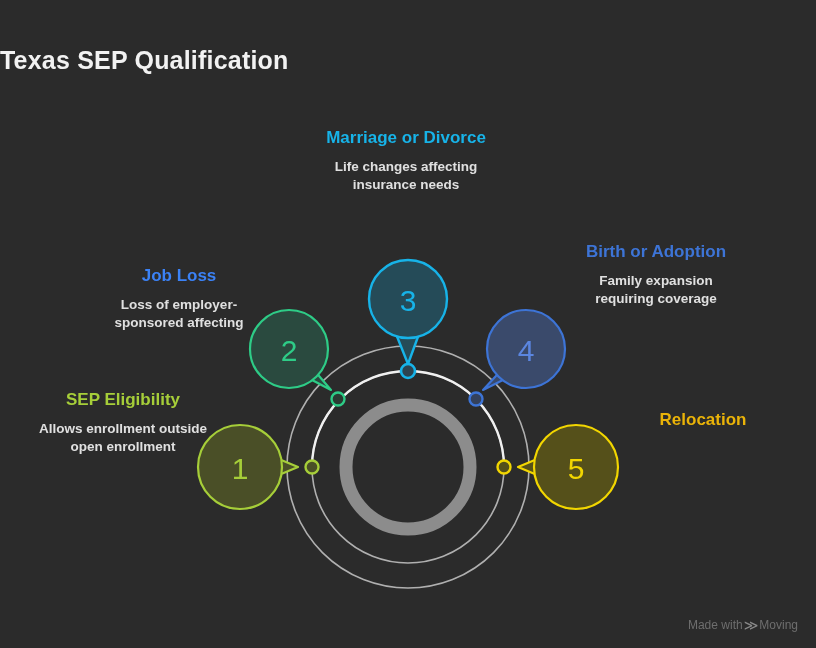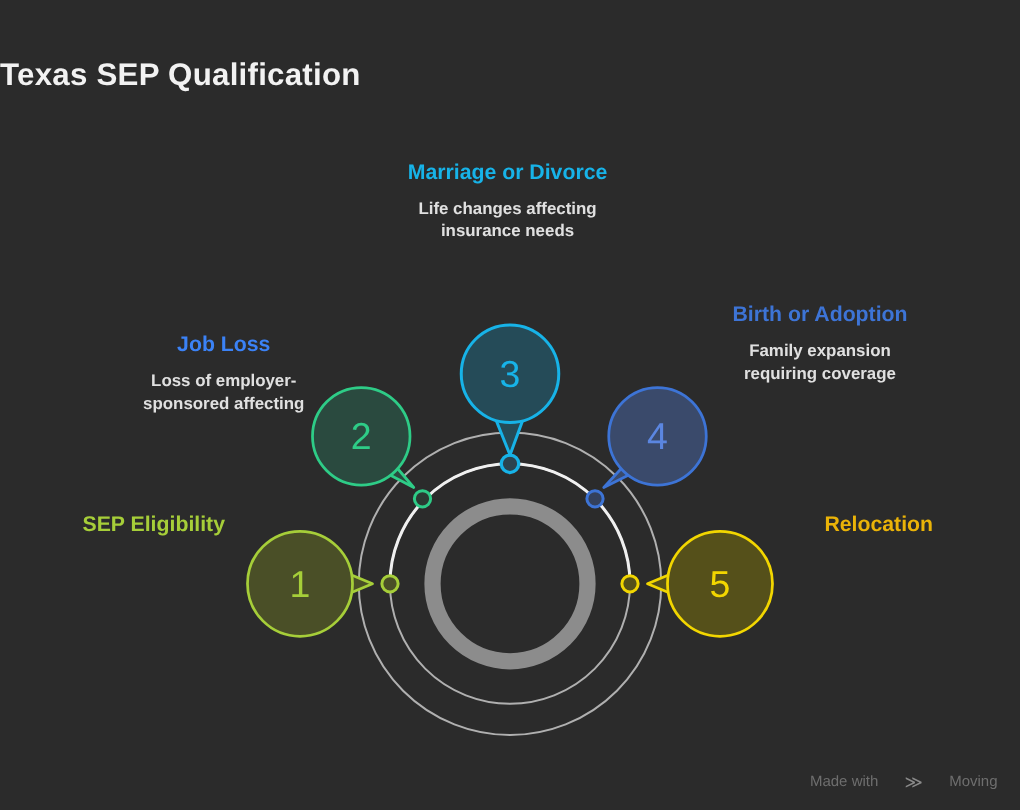--- a/index.html
+++ b/index.html
@@ -49,7 +49,7 @@
     margin: 8px 0 0 0;
   }
   
-  #label-sep       { left: 28px;  top: 408px; width: 190px; text-align: center; }
+  #label-sep       { left: 28px;  top: 388px; width: 190px; text-align: center; }
   #label-jobloss   { left: 88px;  top: 264px; width: 182px; }
   #label-marriage  { left: 326px; top: 126px; width: 160px; }
   #label-birth     { left: 572px; top: 240px; width: 168px; }

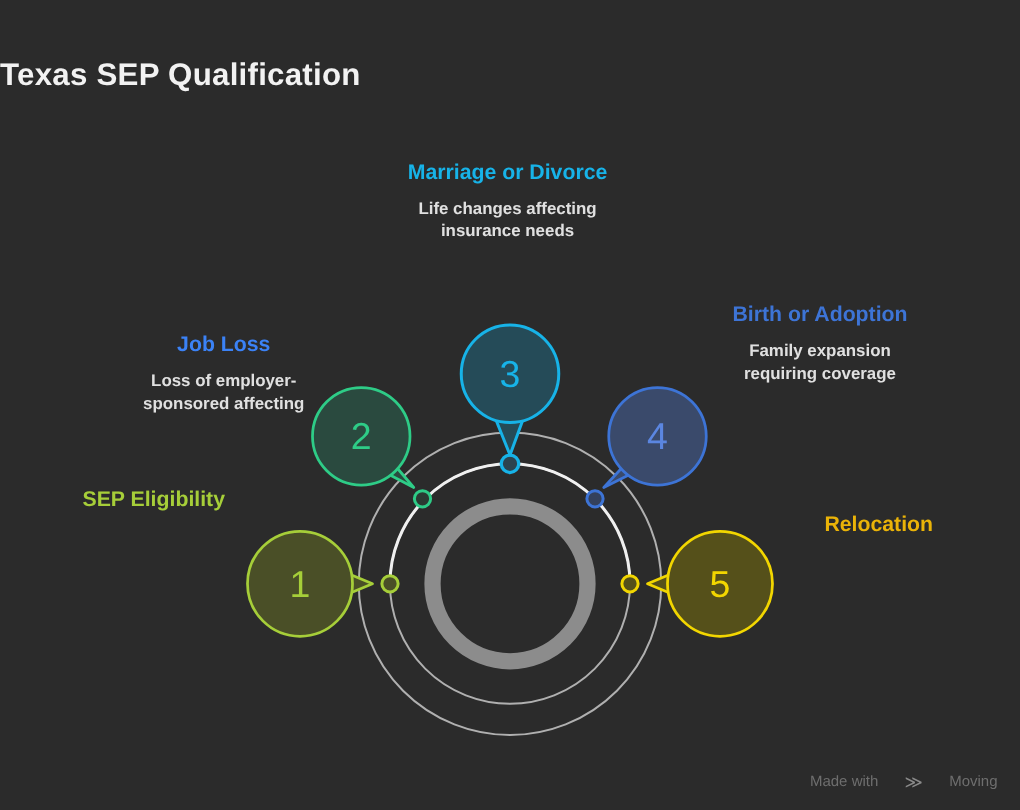--- a/index.html
+++ b/index.html
@@ -138,6 +138,7 @@
 
   <div class="label-block" id="label-sep">
     <p class="label-title" style="color:#a6ce39">SEP Eligibility</p>
+    <p class="label-desc">Allows enrollment outside open enrollment</p>
   </div>
 
   <div class="label-block" id="label-jobloss">

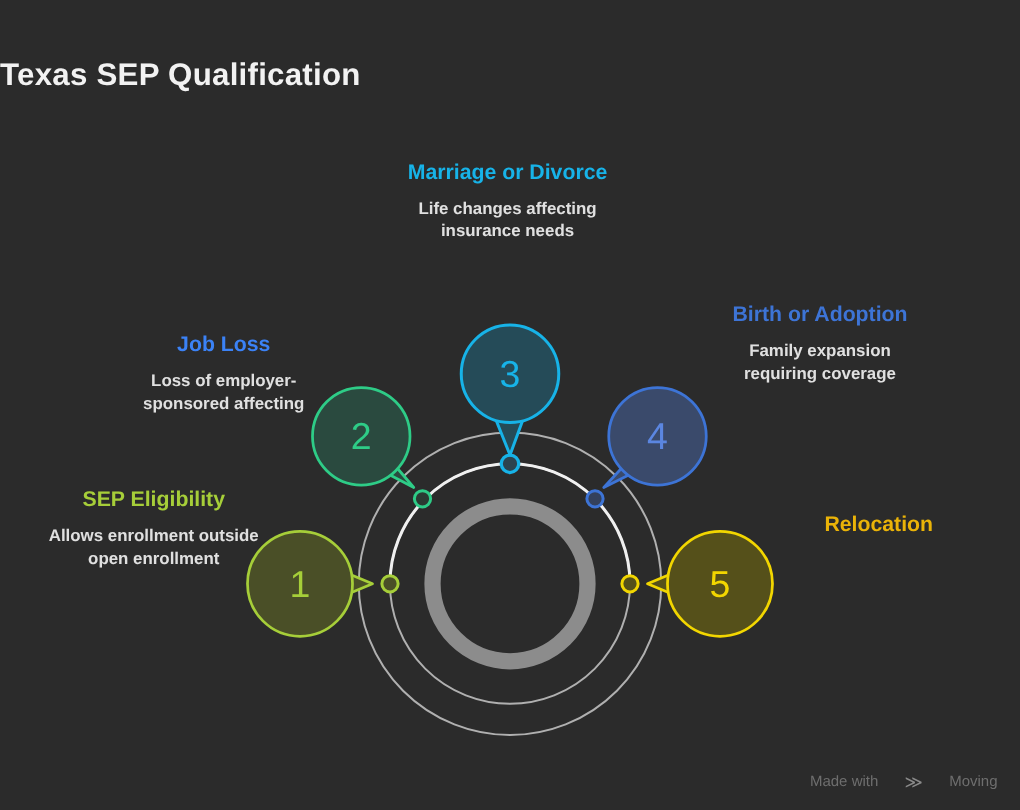--- a/index.html
+++ b/index.html
@@ -72,7 +72,7 @@
     bottom: 16px;
     display: flex;
     align-items: center;
-    gap: 21px;
+    gap: 1px;
     color: #6e6e6e;
     font-size: 12px;
   }

